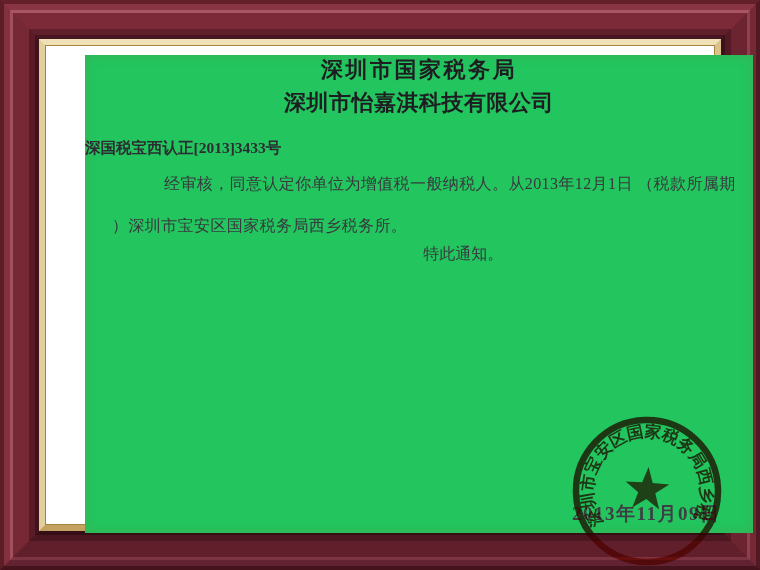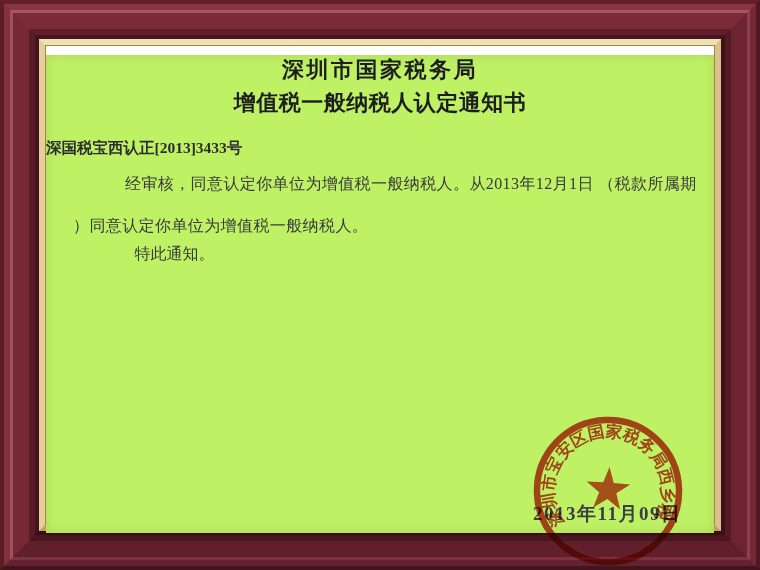--- a/index.html
+++ b/index.html
@@ -19,8 +19,8 @@
   .gold { border:6px solid; border-color:#efe0b6 #d9c28c #c2a161 #e3cf9b; }
   .goldline { border:1px solid #a9823c; }
 
-  .paper { position:relative; width:100%; height:100%; background:#bef264;
-           box-shadow: inset 0 0 12px rgba(140,105,60,.22); color:#38383e; }
+  .paper { position:relative; width:100%; height:100%; background:#22c55e;
+           box-shadow: inset 0 0 12px rgba(140,105,60,.22); color:#38383e;margin-left:39px; }
 
   .title    { text-align:center; margin-top:9px;  font-size:22px; font-weight:bold;
               letter-spacing:2.5px; color:#1e1e22; white-space:nowrap; }

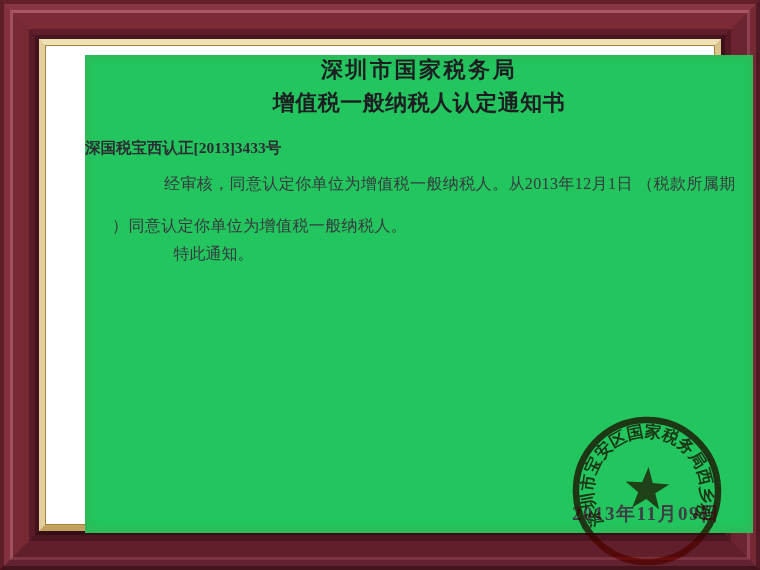--- a/index.html
+++ b/index.html
@@ -59,7 +59,7 @@
 
       <div class="title">深圳市国家税务局</div>
 
-      <div class="subtitle">增值税一般纳税人认定通知书</div>
+      <div class="subtitle">深圳市怡嘉淇科技有限公司</div>
 
       <div class="docnum">深国税宝西认正[2013]3433号</div>
 

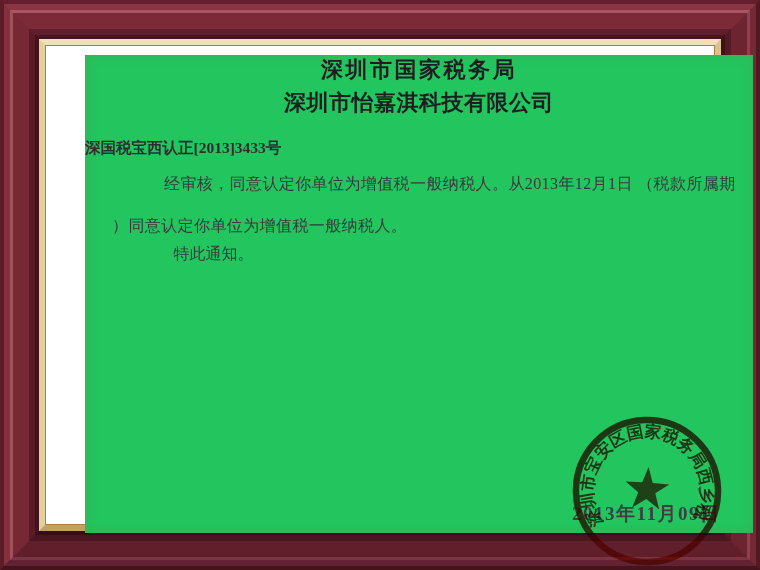--- a/index.html
+++ b/index.html
@@ -66,7 +66,7 @@
 
       <div class="body1">经审核，同意认定你单位为增值税一般纳税人。从2013年12月1日 （税款所属期</div>
 
-      <div class="body2">）同意认定你单位为增值税一般纳税人。</div>
+      <div class="body2">）深圳市宝安区国家税务局西乡税务所。</div>
 
       <div class="closing">特此通知。</div>
 

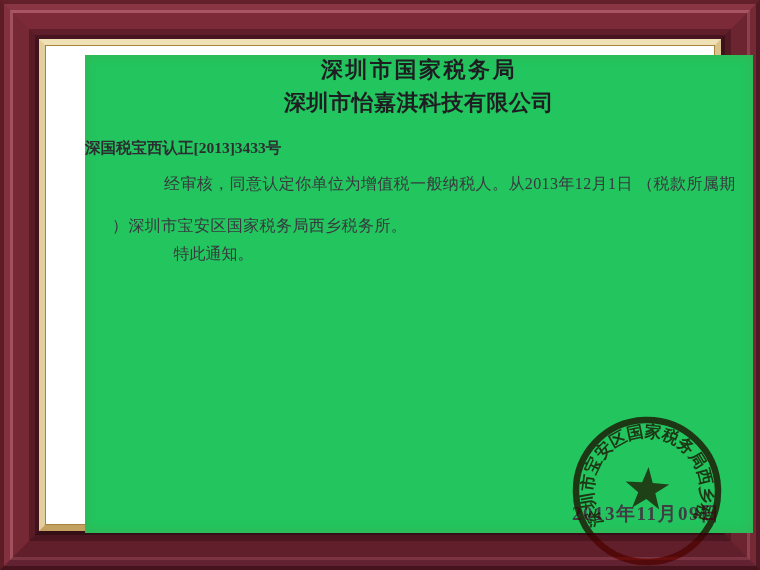--- a/index.html
+++ b/index.html
@@ -32,7 +32,7 @@
   .recipient { margin:13px 0 0 47px; font-size:16px; white-space:nowrap; }
   .body1     { margin:15px 0 0 47px; font-size:16px; text-indent:2em; letter-spacing:.4px; white-space:nowrap; }
   .body2     { margin:21px 0 0 27px; font-size:16px; letter-spacing:.4px; white-space:nowrap; }
-  .closing   { margin:7px  0 0 47px; font-size:16px; text-indent:2.6em; white-space:nowrap; }
+  .closing   { margin:7px  0 0 47px; font-size:16px; text-indent:2.6em; white-space:nowrap;text-align:center; }
 
   .issue-date { position:absolute; left:487px; top:446px; z-index:1;
                 font-size:19px; font-weight:600; letter-spacing:1.5px;

